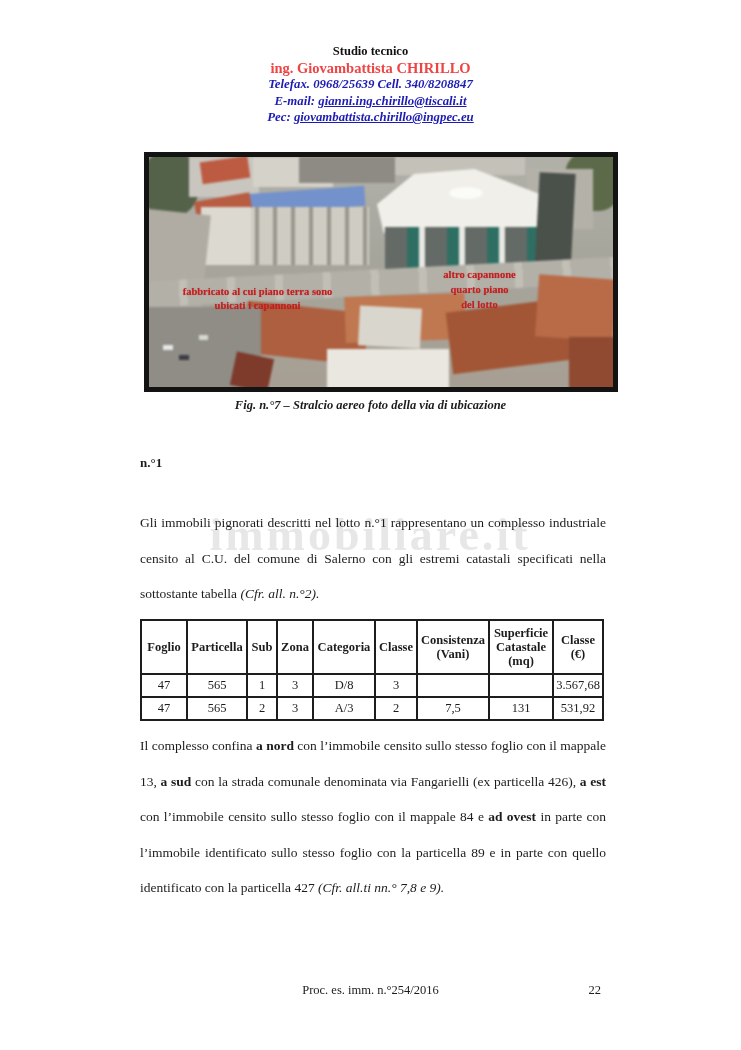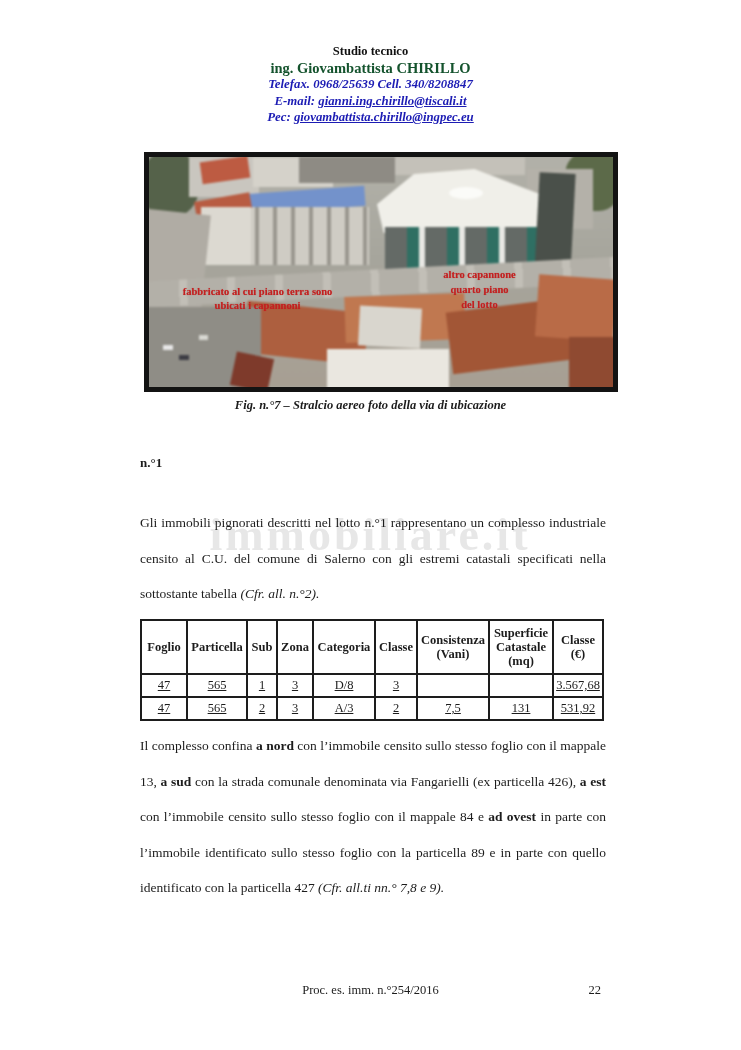--- a/index.html
+++ b/index.html
@@ -13,7 +13,7 @@
   
   .hdr { position:absolute; top:44px; left:0; right:0; text-align:center; line-height:15.5px; }
   .hdr-studio { font-weight:bold; font-size:12.5px; color:#111; }
-  .hdr-name   { font-weight:bold; font-size:14.5px; color:#14532d; margin-top:1px; }
+  .hdr-name   { font-weight:bold; font-size:14.5px; color:#ef4444; margin-top:1px; }
   .hdr-blue   { font-weight:bold; font-style:italic; font-size:12.8px; color:#1c1cb4; margin-top:1px; }
   .hdr-link   { color:#1c1cb4; text-decoration:underline; cursor:pointer; }
 

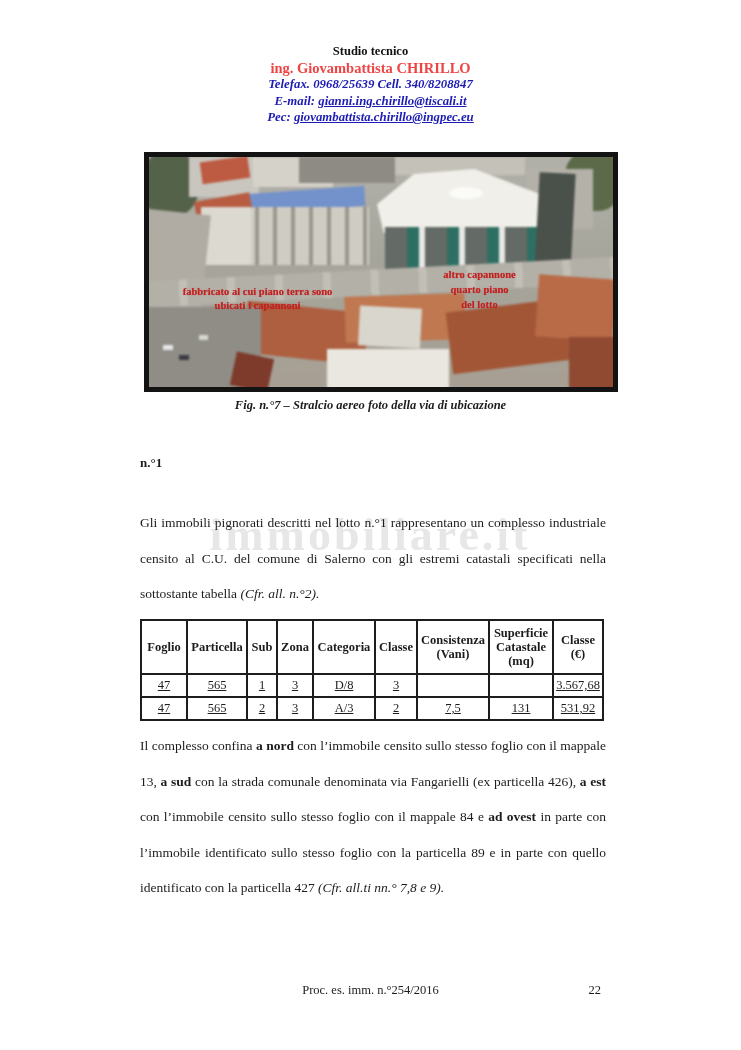--- a/index.html
+++ b/index.html
@@ -89,7 +89,7 @@
             font-size:12.5px; table-layout:fixed; width:462px; }
   .ctable th, .ctable td { border:2px solid #1d1d1d; text-align:center; vertical-align:middle; padding:0 1px; }
   .ctable th { font-weight:bold; height:52px; white-space:pre-line; line-height:14px; }
-  .ctable td { height:21px;text-decoration:underline; }
+  .ctable td { height:21px; }
 
   
   .footer { position:absolute; top:983px; left:0; right:0; text-align:center; font-size:12.5px; }

